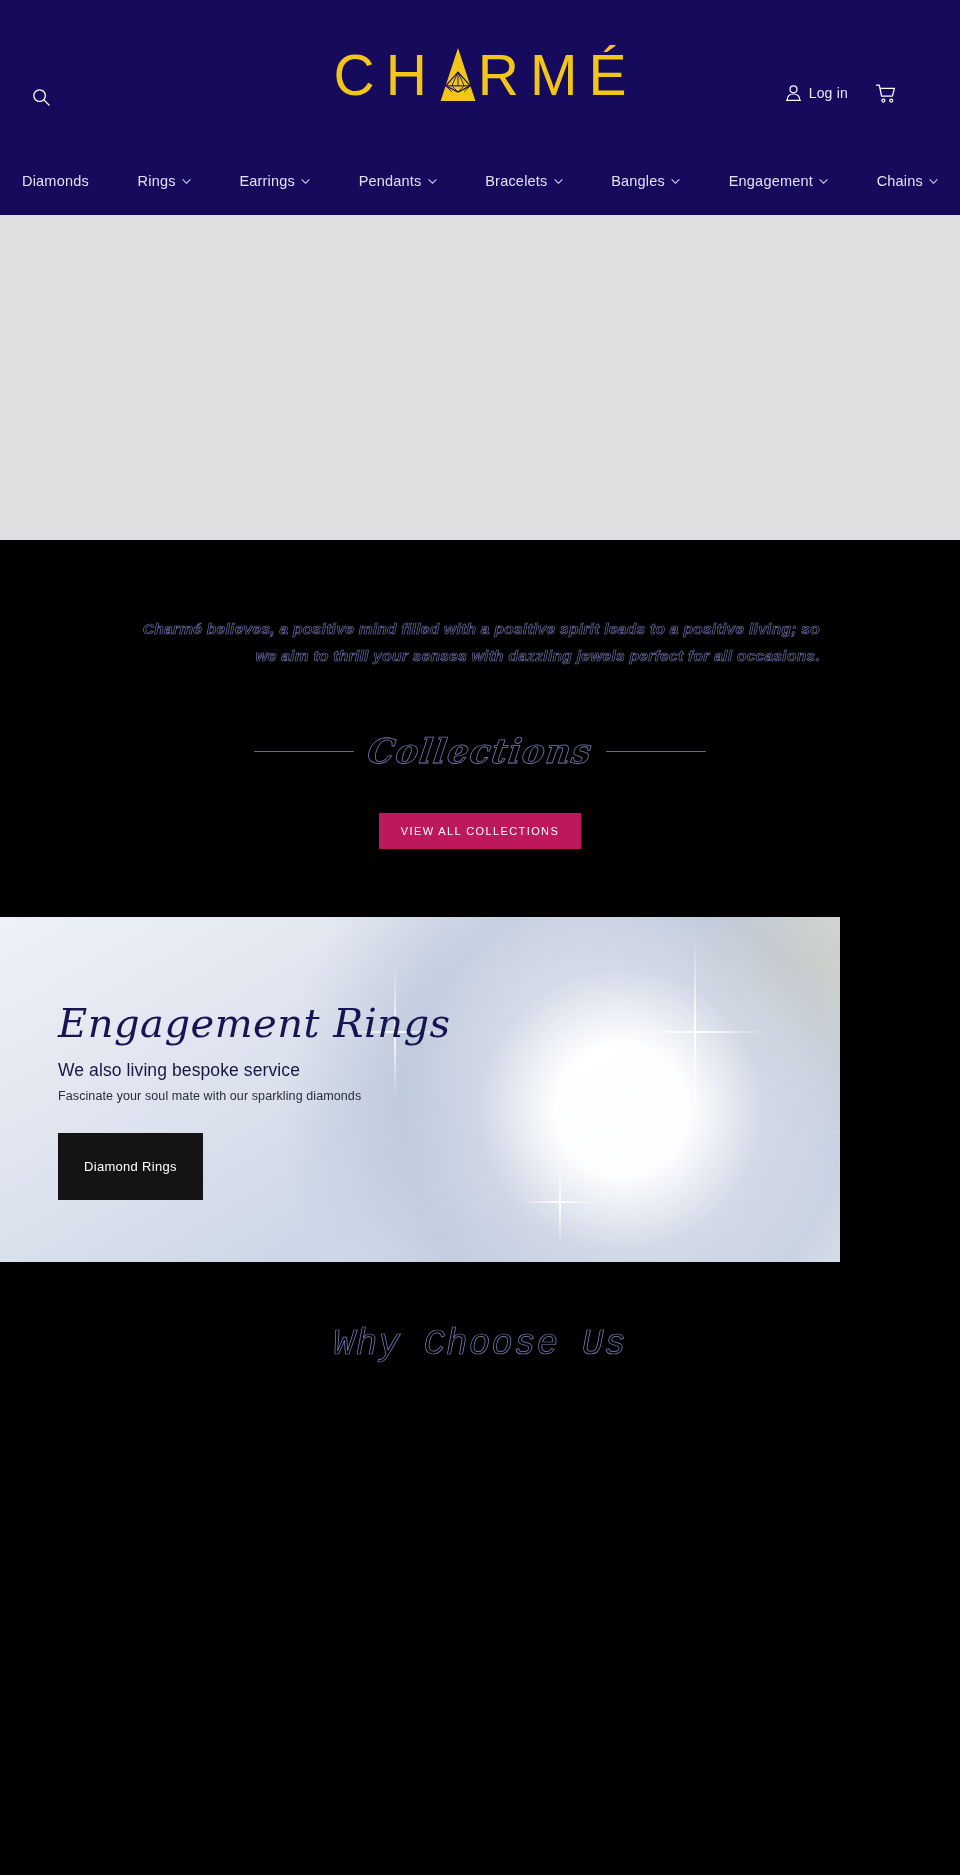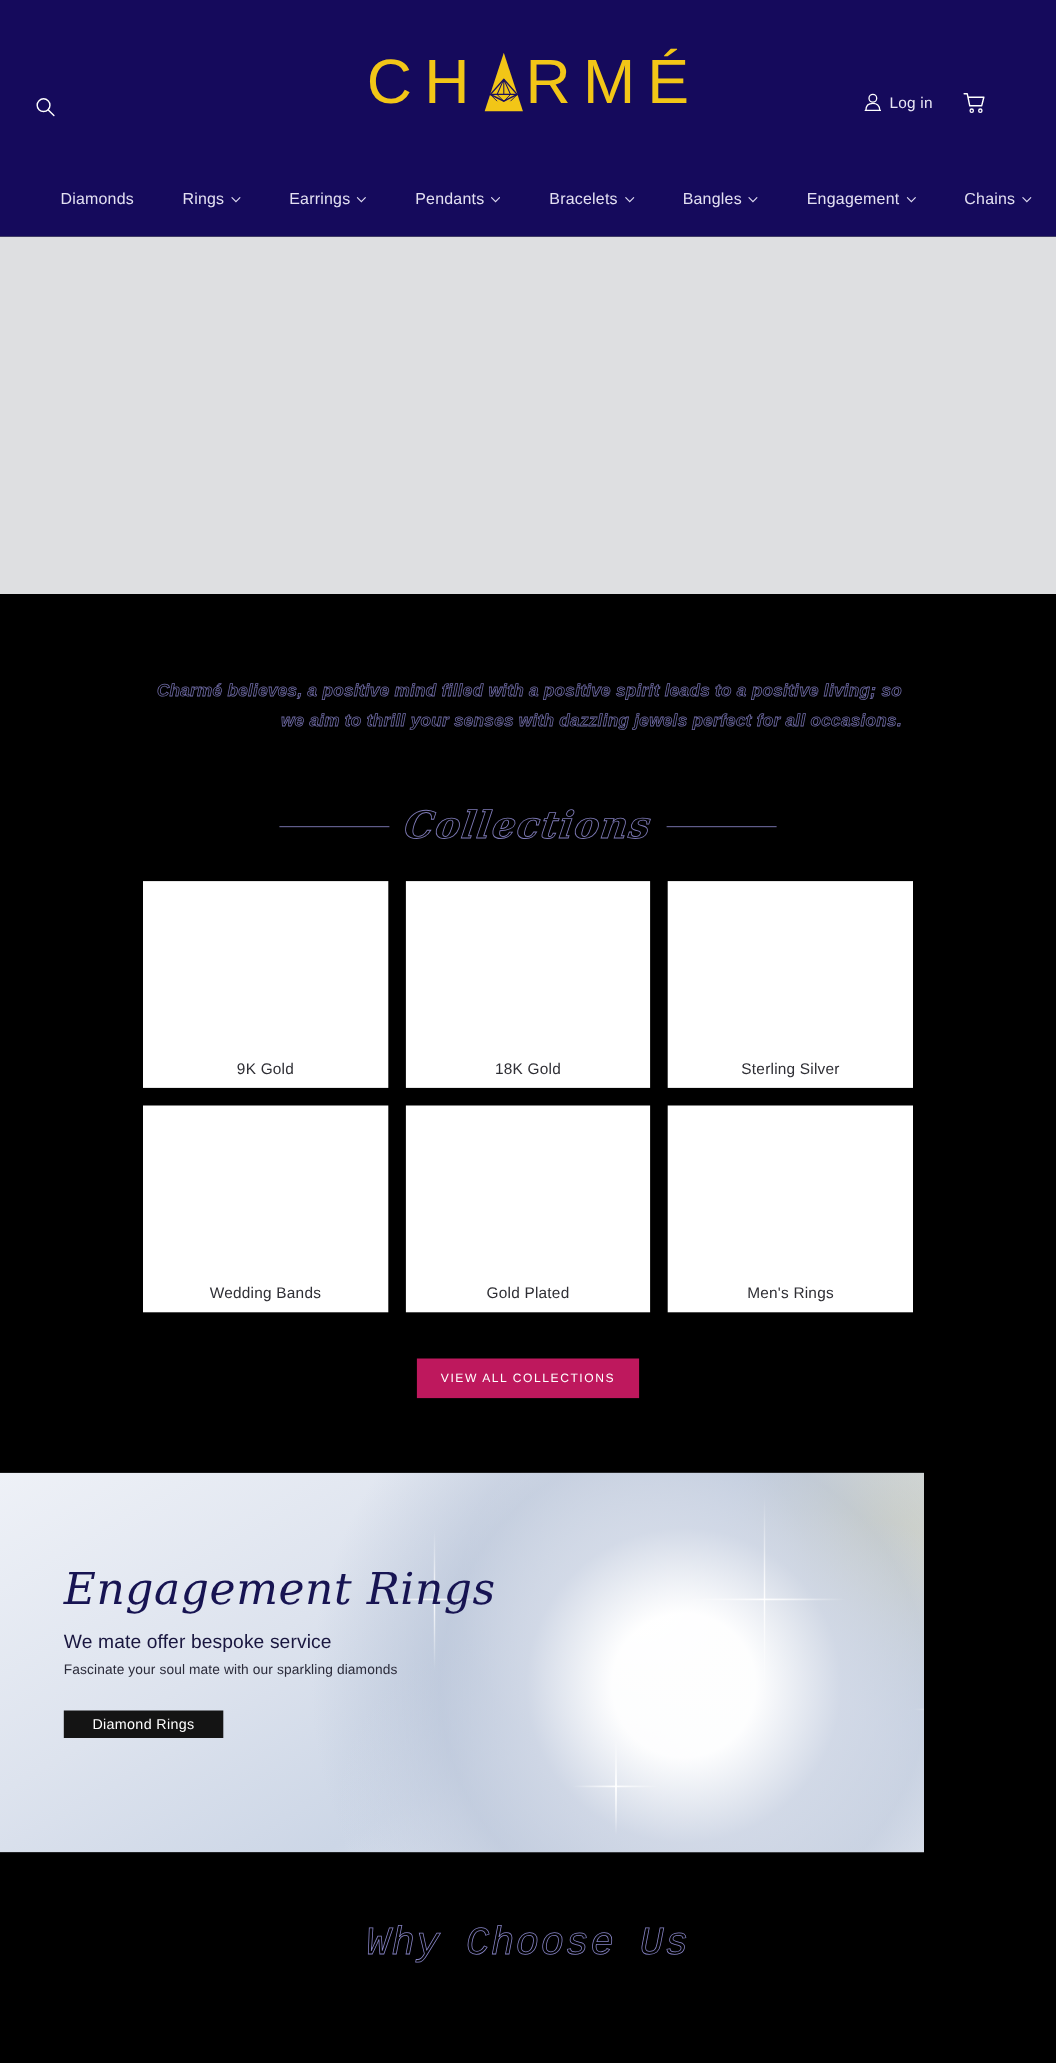--- a/index.html
+++ b/index.html
@@ -42,7 +42,7 @@
   .cart-btn { position:absolute; right:56px; top:82px; width:30px; height:30px; cursor:pointer; }
 
   .nav {
-    height:60px; display:flex; align-items:flex-start; justify-content:flex-end;
+    height:60px; display:flex; align-items:flex-start; justify-content:space-between;
     gap:0px; padding-top:12px;
   }
   .nav-item {

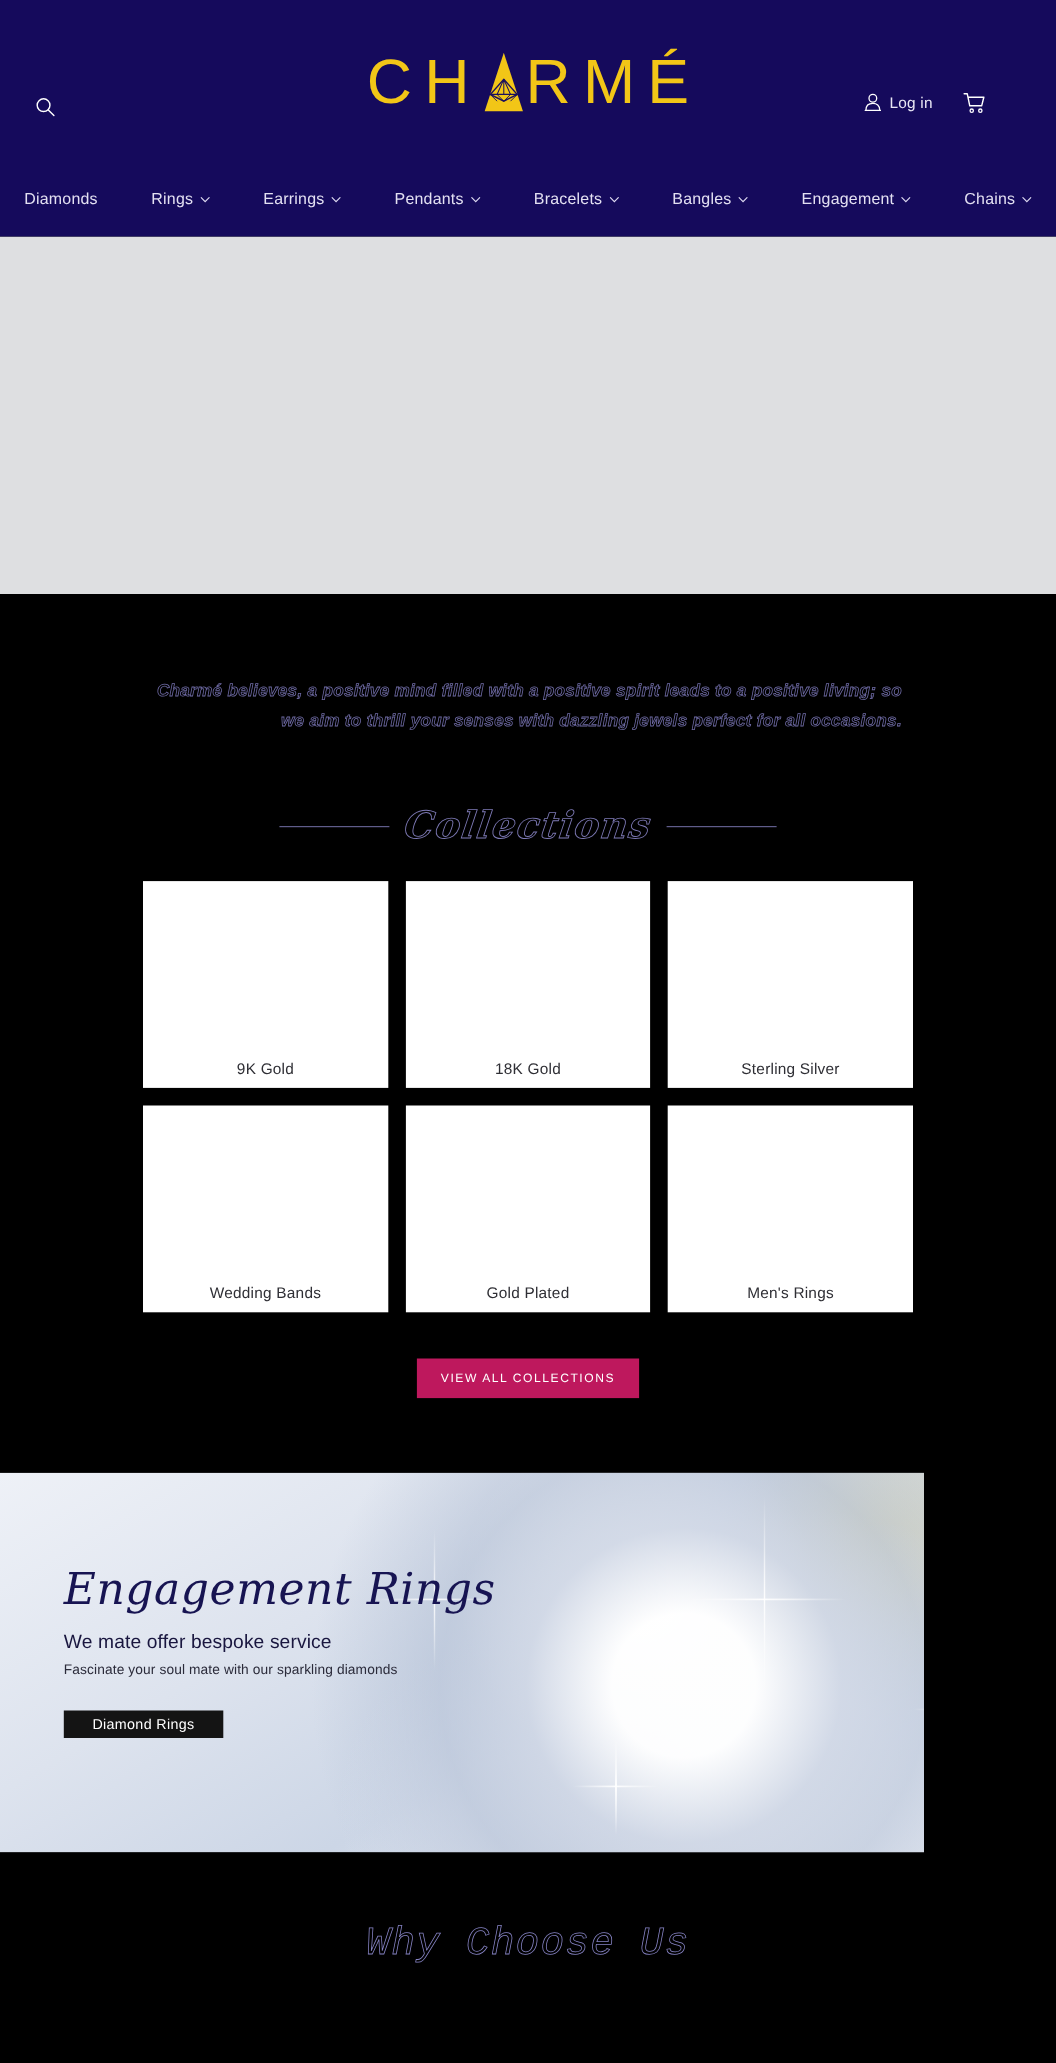--- a/index.html
+++ b/index.html
@@ -249,26 +249,6 @@
       <span class="rule"></span>
     </div>
 
-    <div class="grid">
-      <div class="card">
-        <span class="card-label">9K Gold</span>
-      </div>
-      <div class="card">
-        <span class="card-label">18K Gold</span>
-      </div>
-      <div class="card">
-        <span class="card-label">Sterling Silver</span>
-      </div>
-      <div class="card">
-        <span class="card-label">Wedding Bands</span>
-      </div>
-      <div class="card">
-        <span class="card-label">Gold Plated</span>
-      </div>
-      <div class="card">
-        <span class="card-label">Men's Rings</span>
-      </div>
-    </div>
 
     <div class="viewall-wrap">
       <button class="viewall">VIEW ALL COLLECTIONS</button>

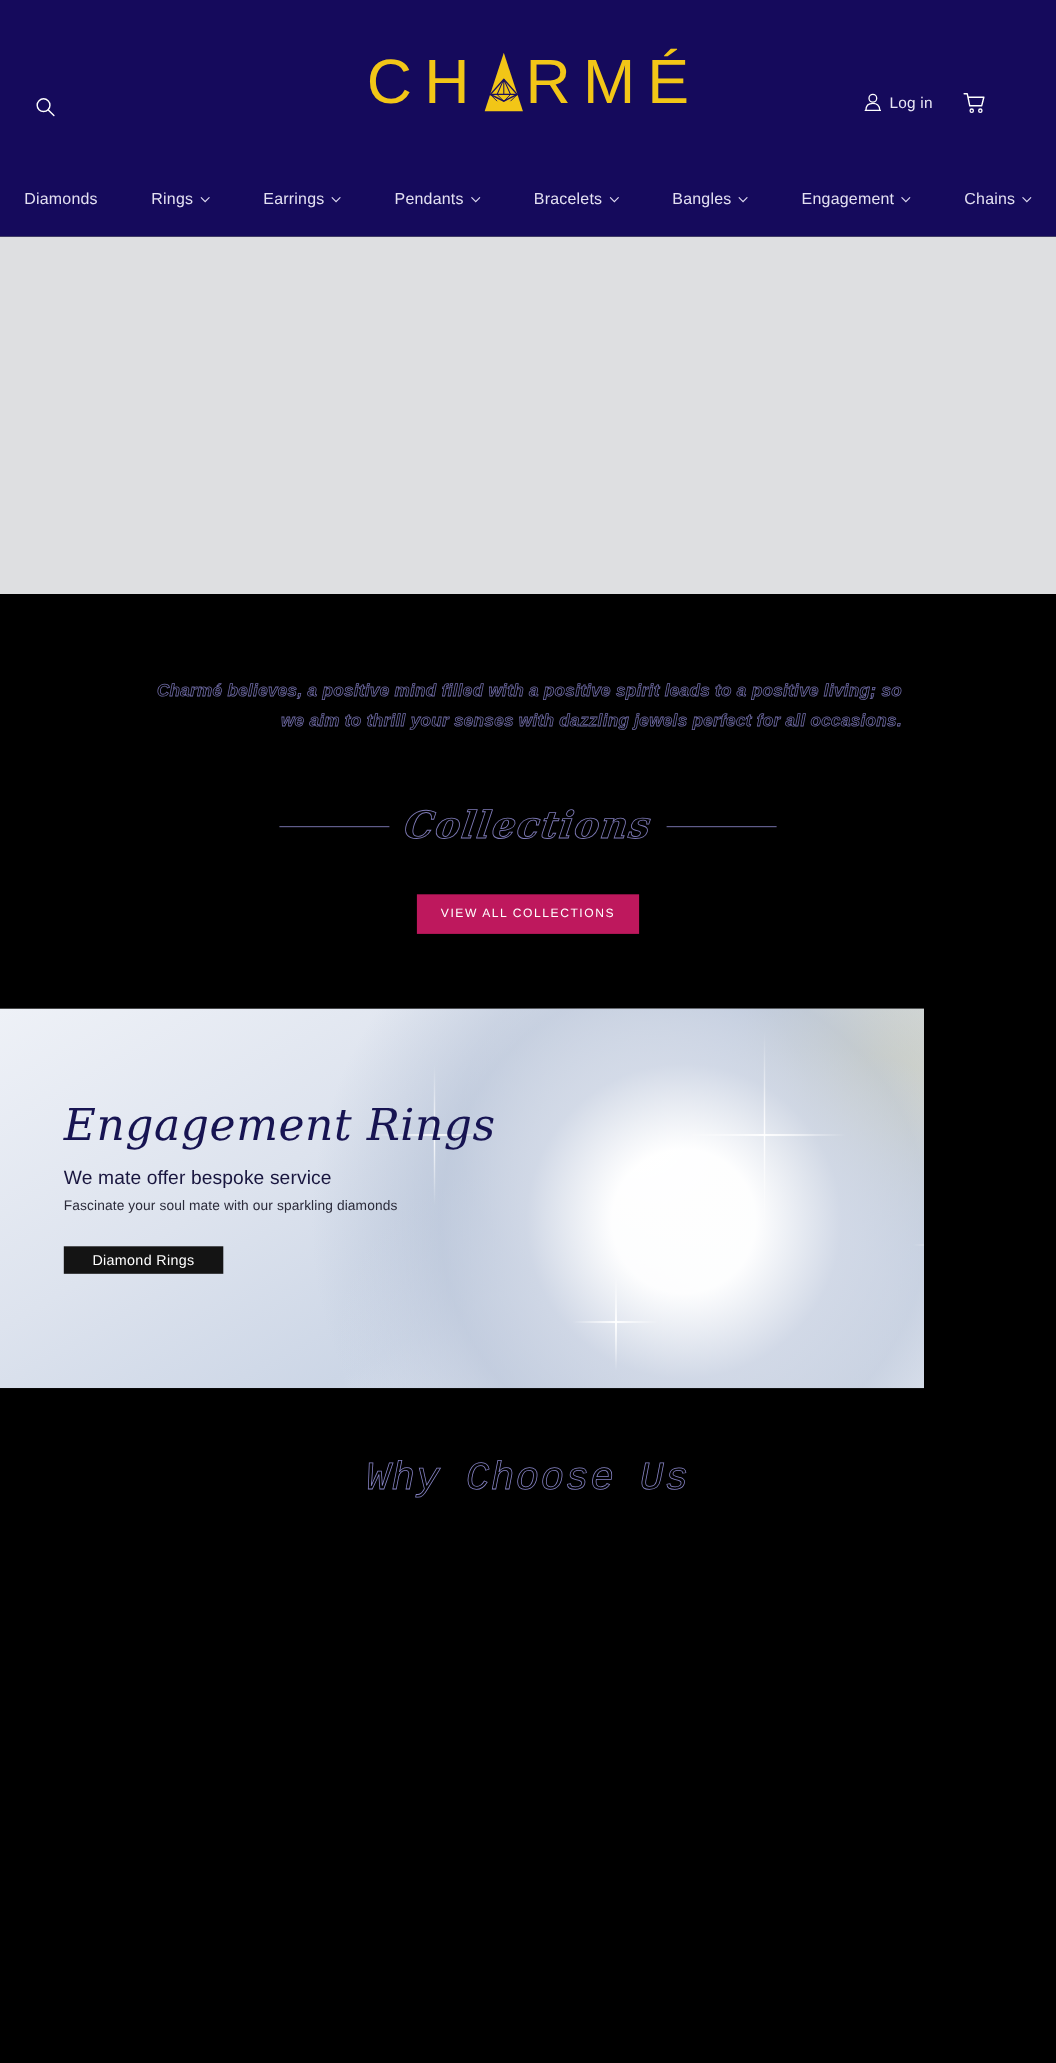--- a/index.html
+++ b/index.html
@@ -263,7 +263,7 @@
 
     <div class="engage-inner">
       <h2 class="engage-title">Engagement Rings</h2>
-      <h3 class="engage-sub">We mate offer bespoke service</h3>
+      <h3 class="engage-sub">We also living bespoke service</h3>
       <p class="engage-desc">Fascinate your soul mate with our sparkling diamonds</p>
       <button class="engage-btn">Diamond Rings</button>
     </div>

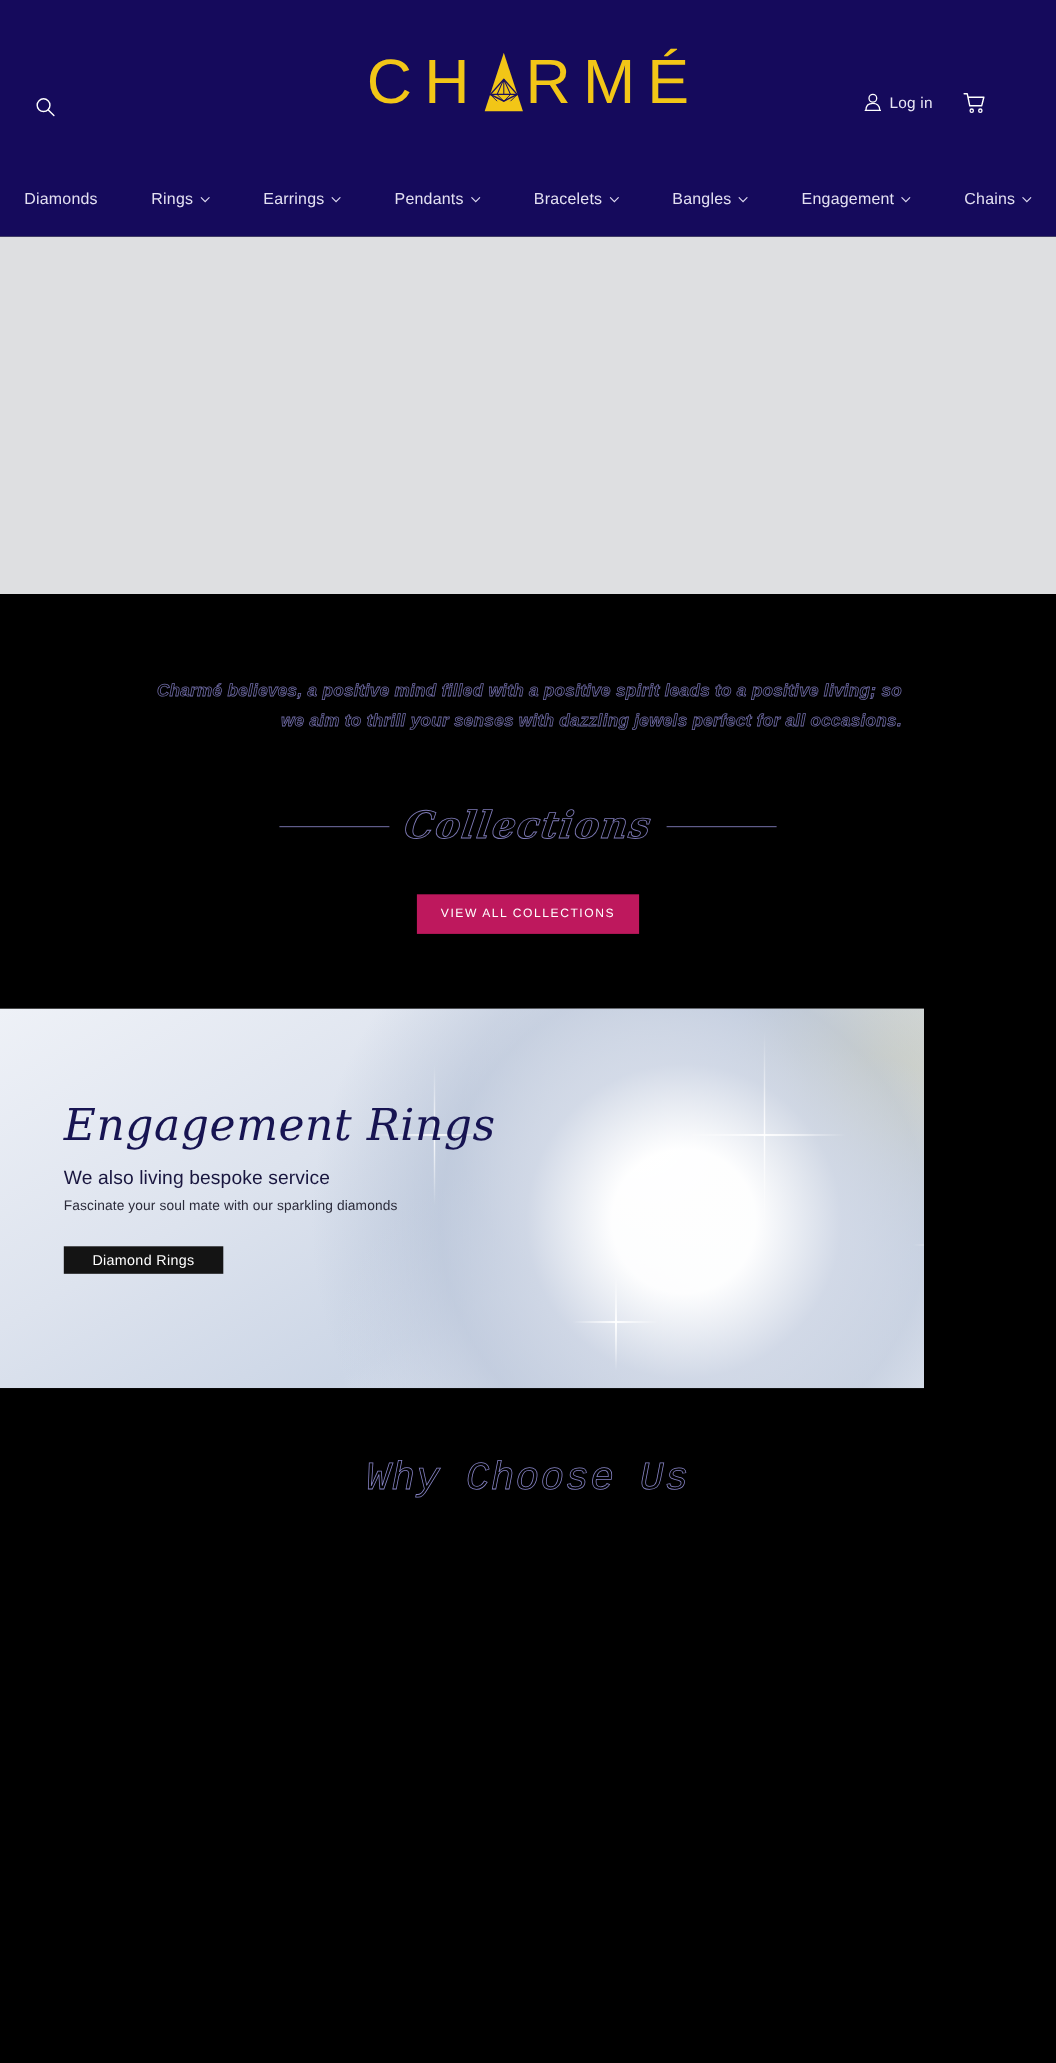--- a/index.html
+++ b/index.html
@@ -123,7 +123,7 @@
   .engage-desc { margin-top:8px; font-size:12.5px; color:#2b2b3a; letter-spacing:.1px; }
   .engage-btn {
     margin-top:30px; display:inline-block; background:#141414; color:#fff;
-    border:none; cursor:pointer; font-size:13px; padding:5px 26px; letter-spacing:.3px;
+    border:none; cursor:pointer; font-size:13px; padding:26px 26px; letter-spacing:.3px;
   }
 
   

